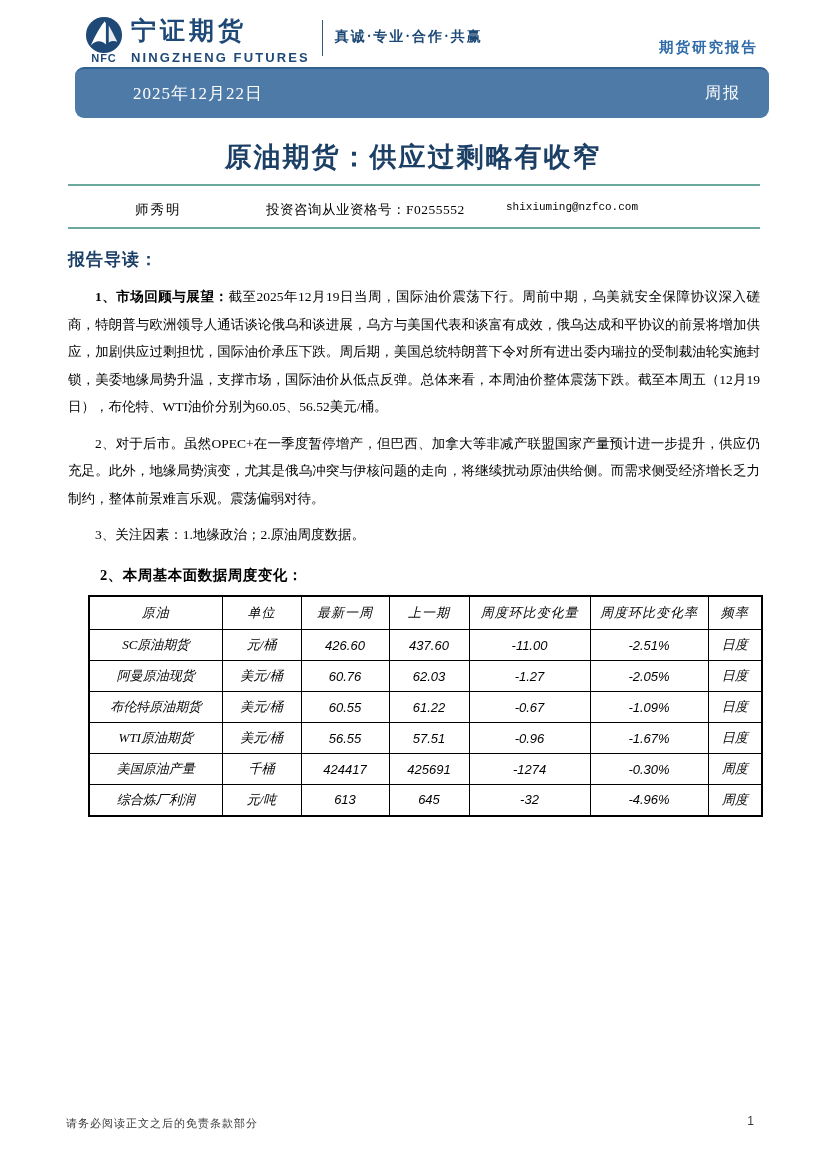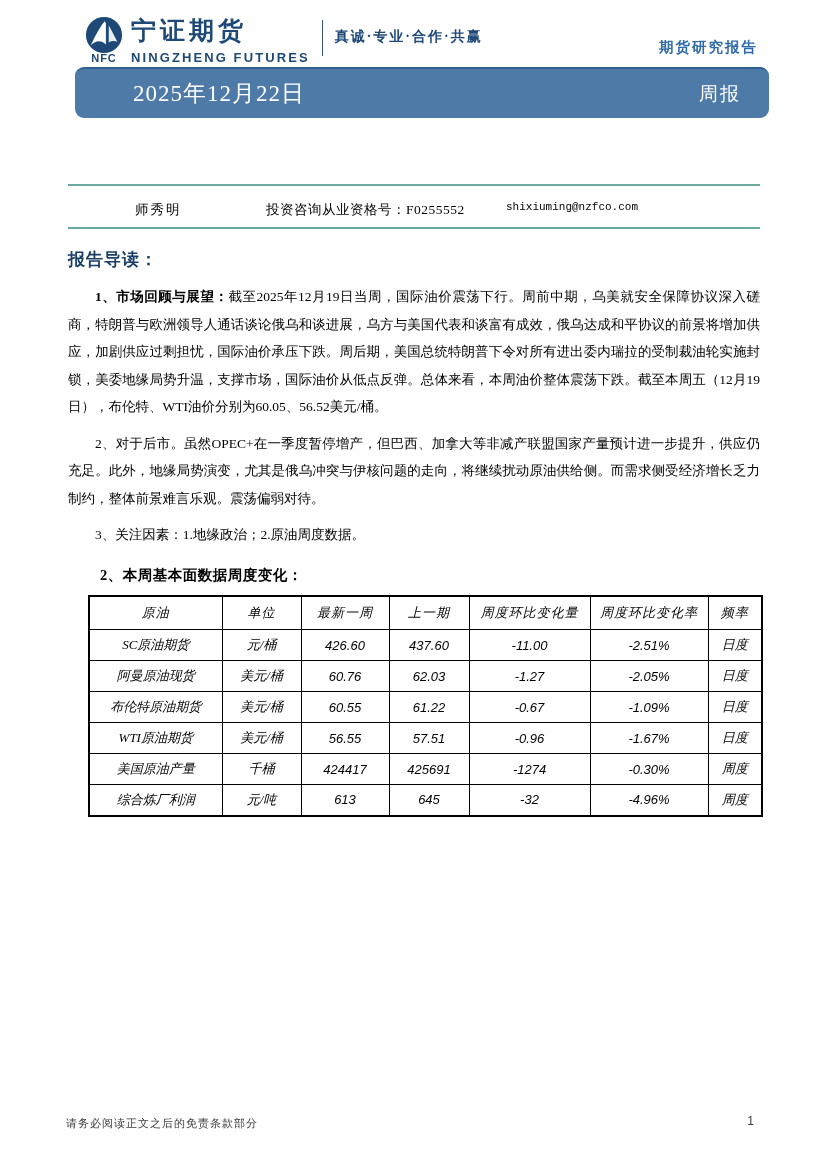--- a/index.html
+++ b/index.html
@@ -29,7 +29,7 @@
     display:flex; align-items:center; justify-content:space-between;
     color:#ffffff;
   }
-  .banner-date { margin-left:58px; font-size:23px; letter-spacing:1px; }
+  .banner-date { margin-left:58px; font-size:17px; letter-spacing:1px; }
   .banner-period { margin-right:28px; font-size:19px; letter-spacing:2px; }
 
   

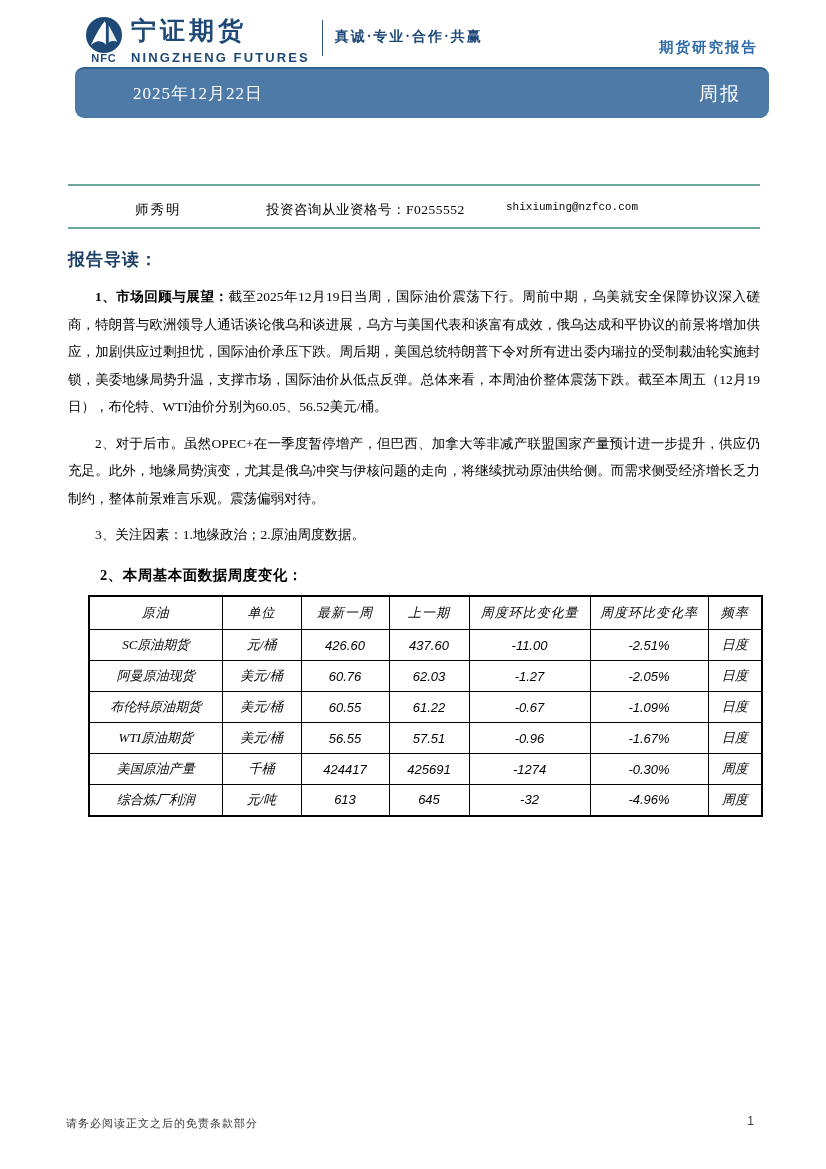--- a/index.html
+++ b/index.html
@@ -30,7 +30,7 @@
     color:#ffffff;
   }
   .banner-date { margin-left:58px; font-size:17px; letter-spacing:1px; }
-  .banner-period { margin-right:28px; font-size:19px; letter-spacing:2px; }
+  .banner-period { margin-right:28px; font-size:16px; letter-spacing:2px; }
 
   
   .doc-title {

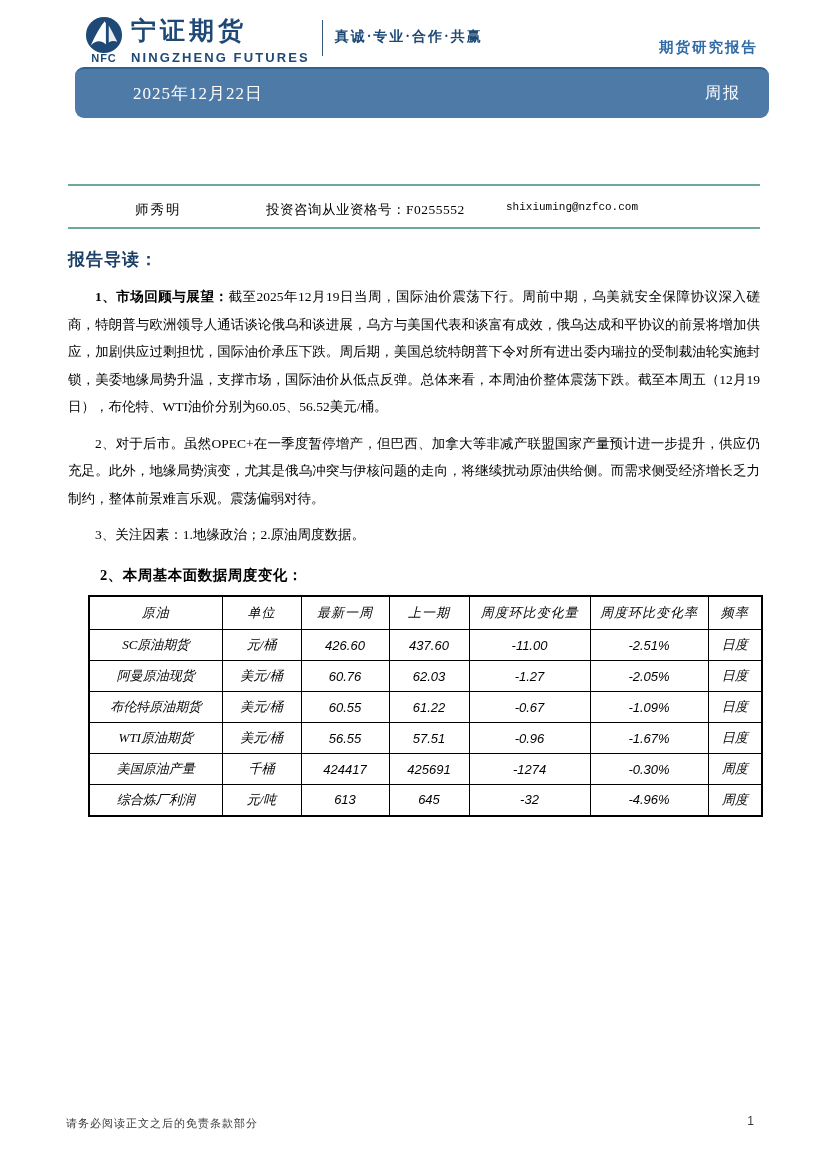--- a/index.html
+++ b/index.html
@@ -96,6 +96,7 @@
     <span class="banner-period">周报</span>
   </div>
 
+  <div class="doc-title">原油期货：供应过剩略有收窄</div>
   <div class="rule rule-1"></div>
   <div class="author-row">
     <span class="author-name">师秀明</span>

